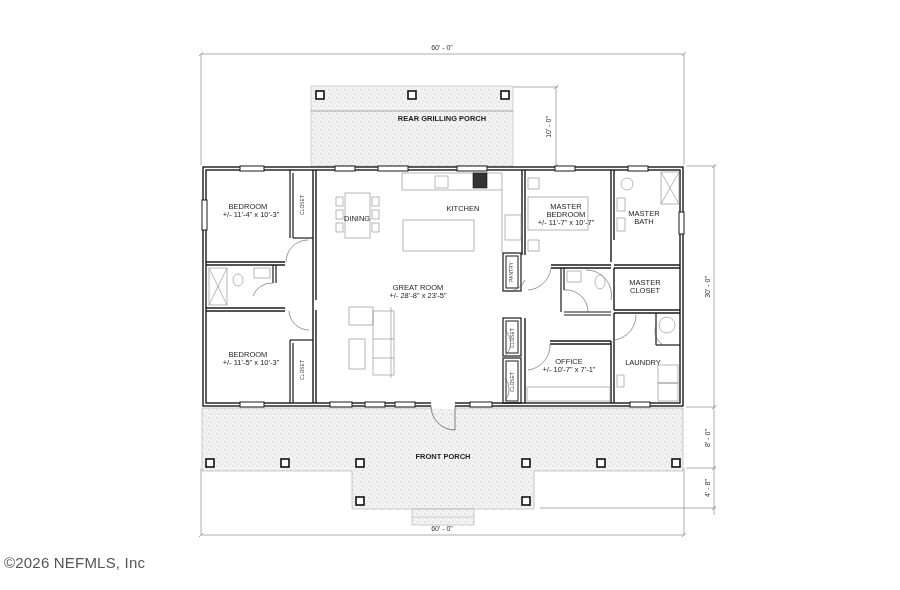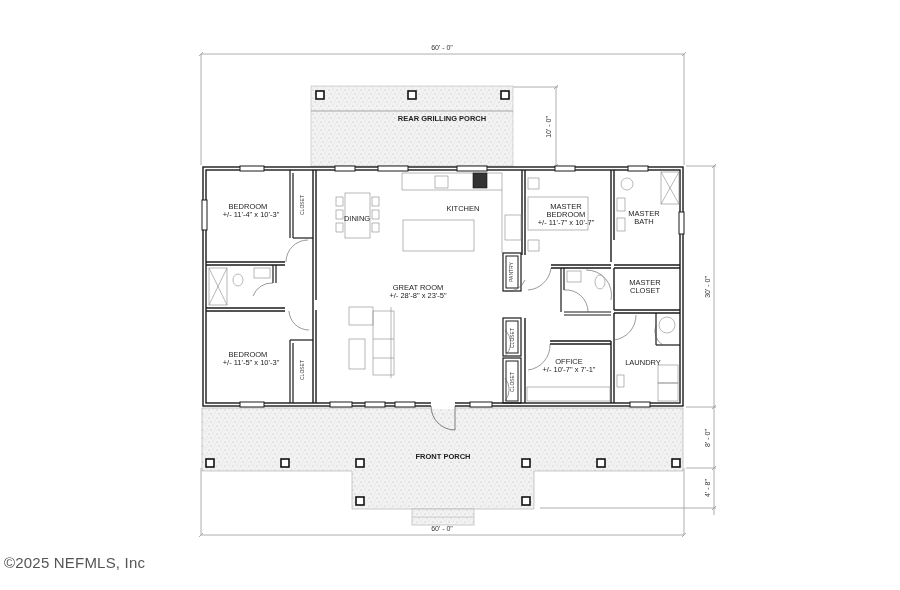--- a/index.html
+++ b/index.html
@@ -256,6 +256,6 @@
   </g>
 </svg>
 
-<div class="copyright">©2025 NEFMLS, Inc</div>
+<div class="copyright">©2026 NEFMLS, Inc</div>
 
 </body></html>

